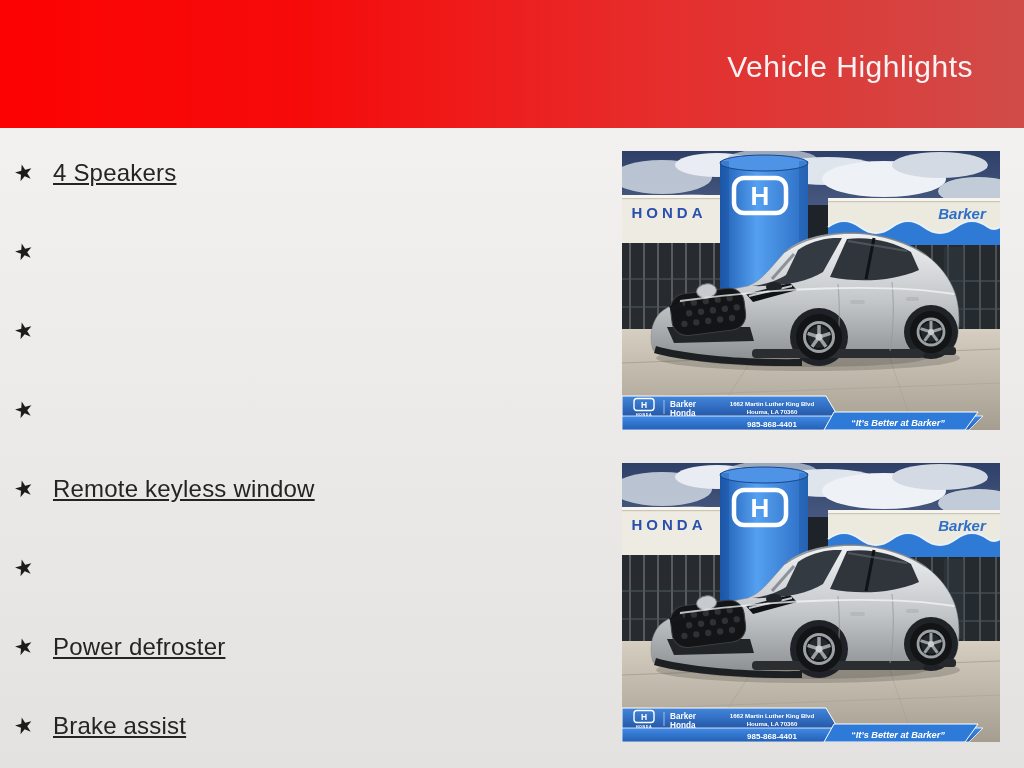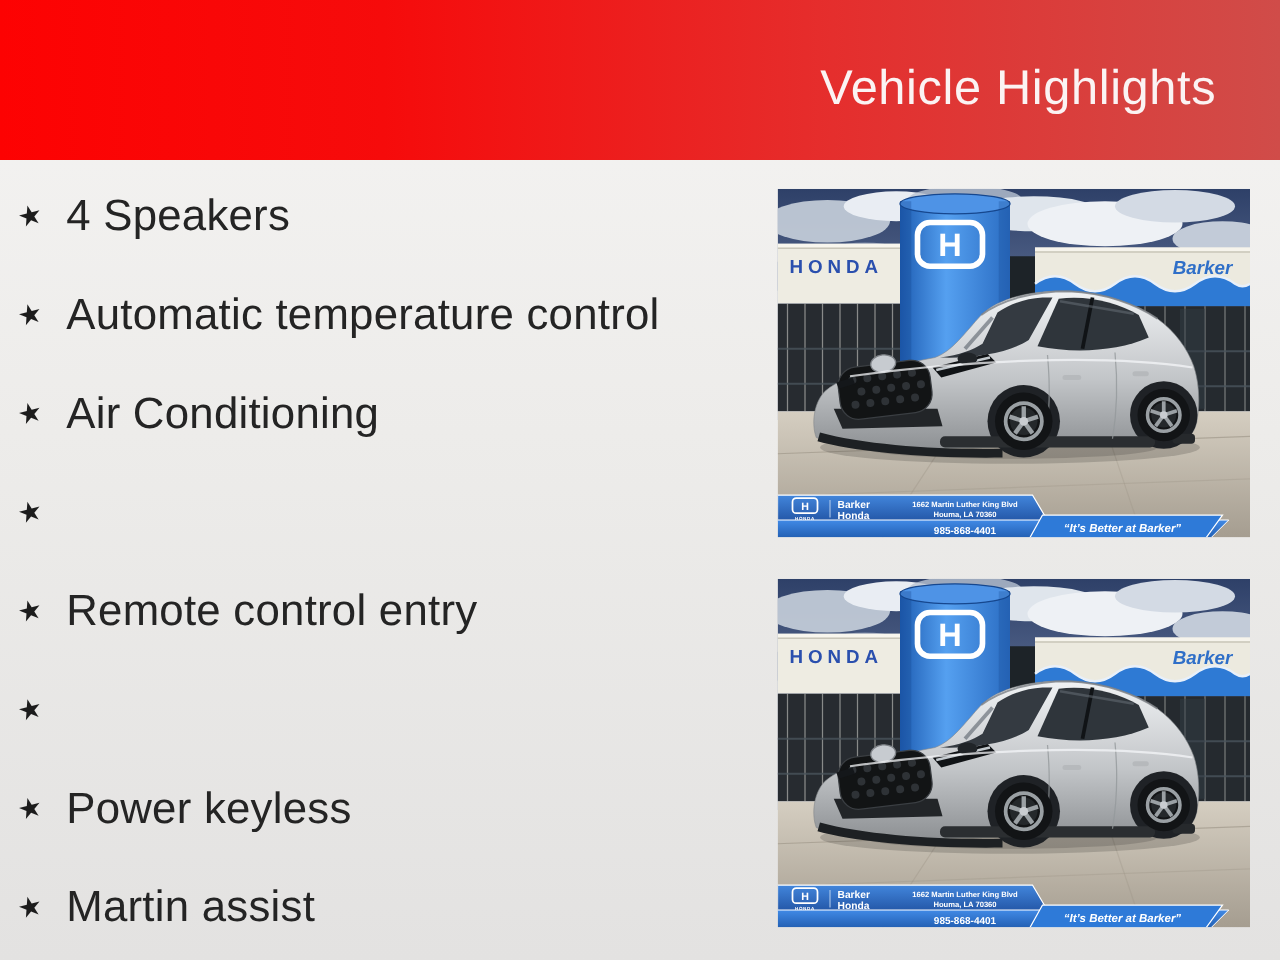--- a/index.html
+++ b/index.html
@@ -14,7 +14,7 @@
   }
   .slide-title{
     position:absolute;right:51px;top:50px;margin:0;
-    color:#fbf3f3;font-size:39px;font-weight:400;letter-spacing:.5px;line-height:1.1;
+    color:#fbf3f3;font-size:30px;font-weight:400;letter-spacing:.5px;line-height:1.1;
   }
   .feature-list{
     position:absolute;left:8px;top:133px;width:580px;

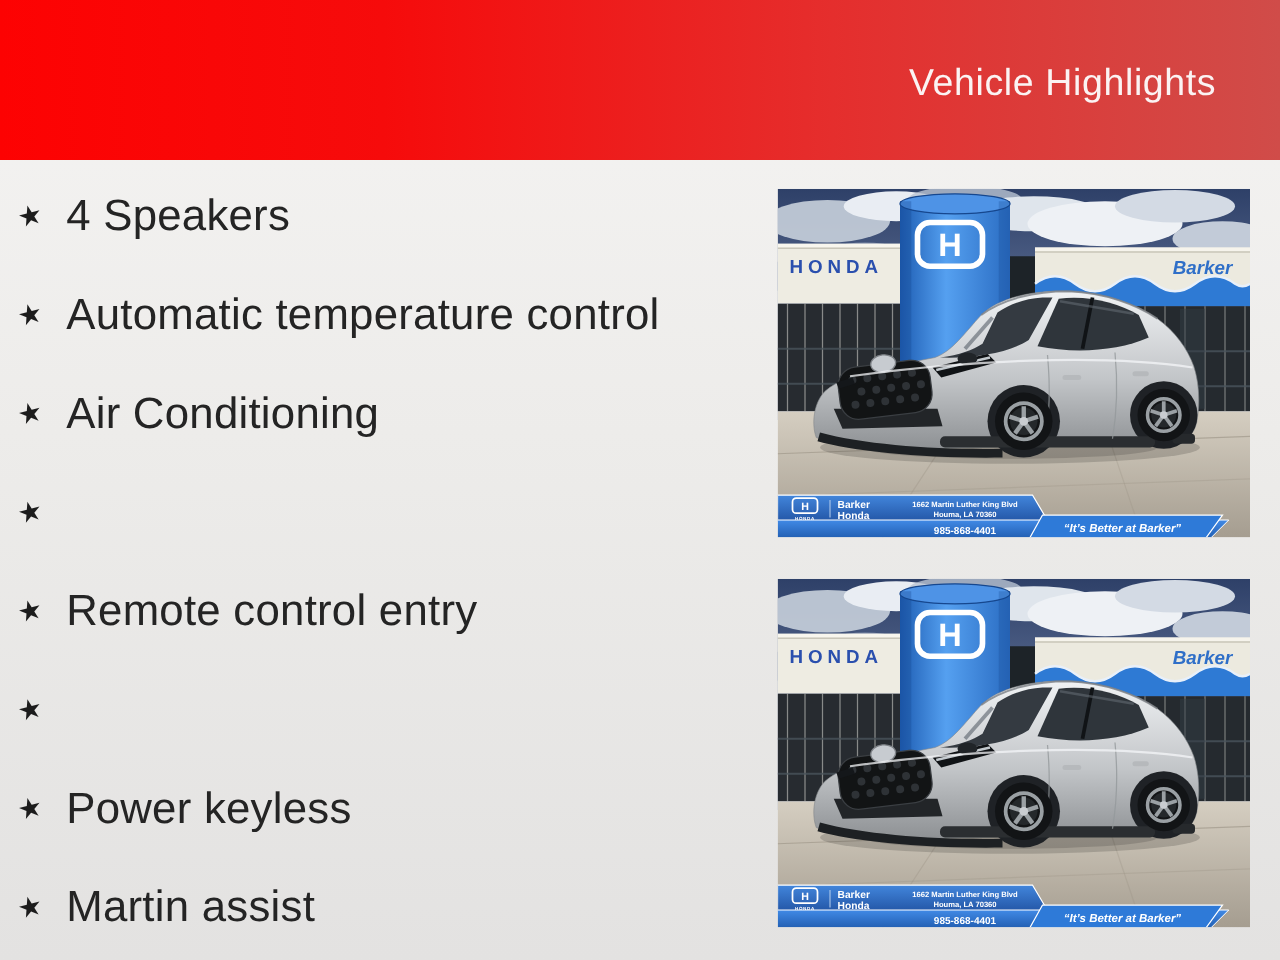--- a/index.html
+++ b/index.html
@@ -28,7 +28,7 @@
     transform:rotate(-14deg);flex:0 0 32px;line-height:1;
   }
   .feature-label{
-    font-size:35px;color:#242424;letter-spacing:.2px;
+    font-size:24px;color:#242424;letter-spacing:.2px;text-decoration:underline;
   }
   .photos{
     position:absolute;left:622px;top:151px;width:378px;

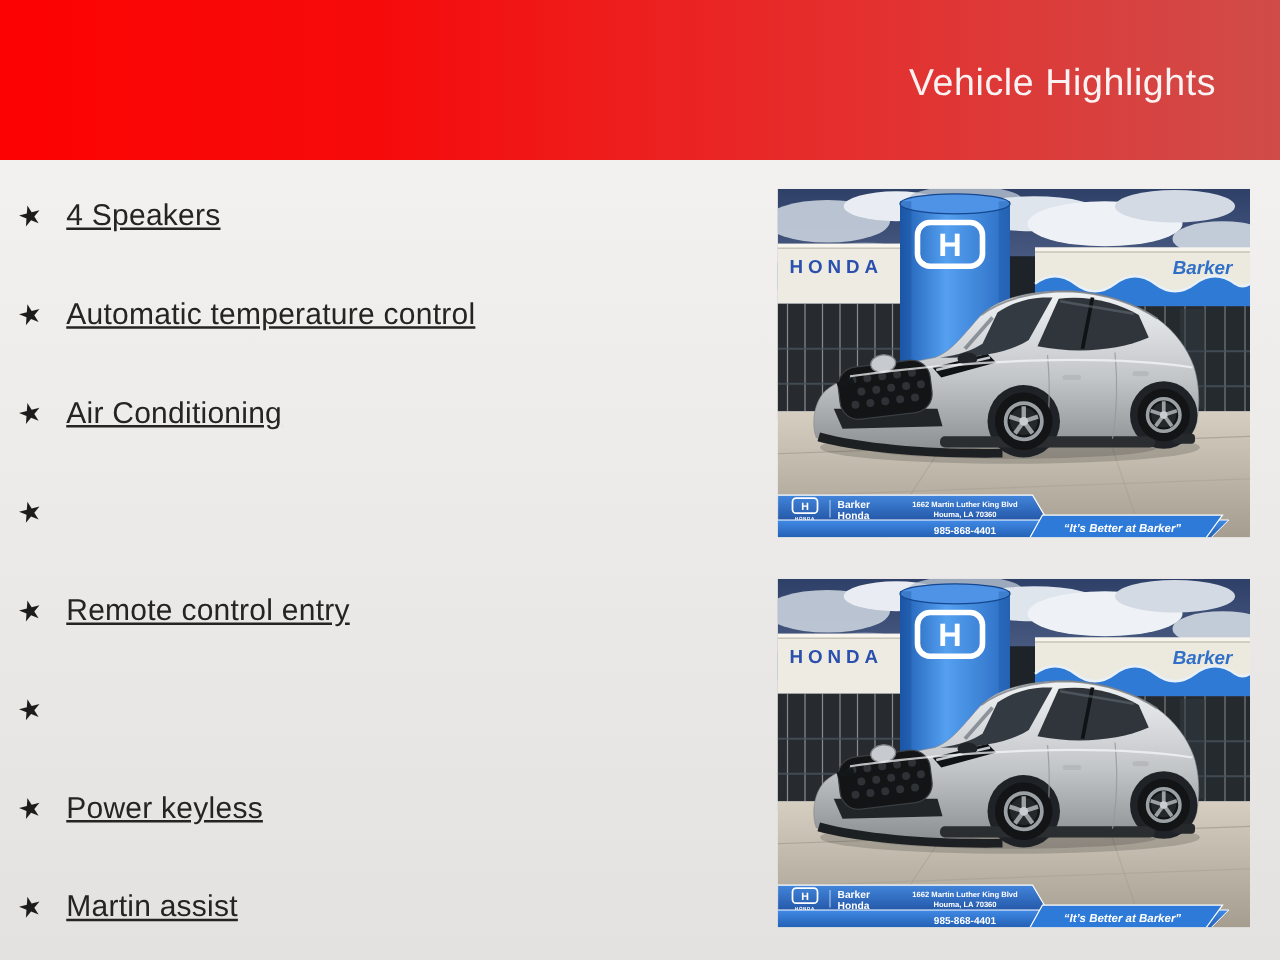--- a/index.html
+++ b/index.html
@@ -56,7 +56,6 @@
 
   <li class="feature-item">
     <span class="star-bullet">★</span>
-    <span class="feature-label">Automatic temperature control</span>
   </li>
 
   <li class="feature-item">

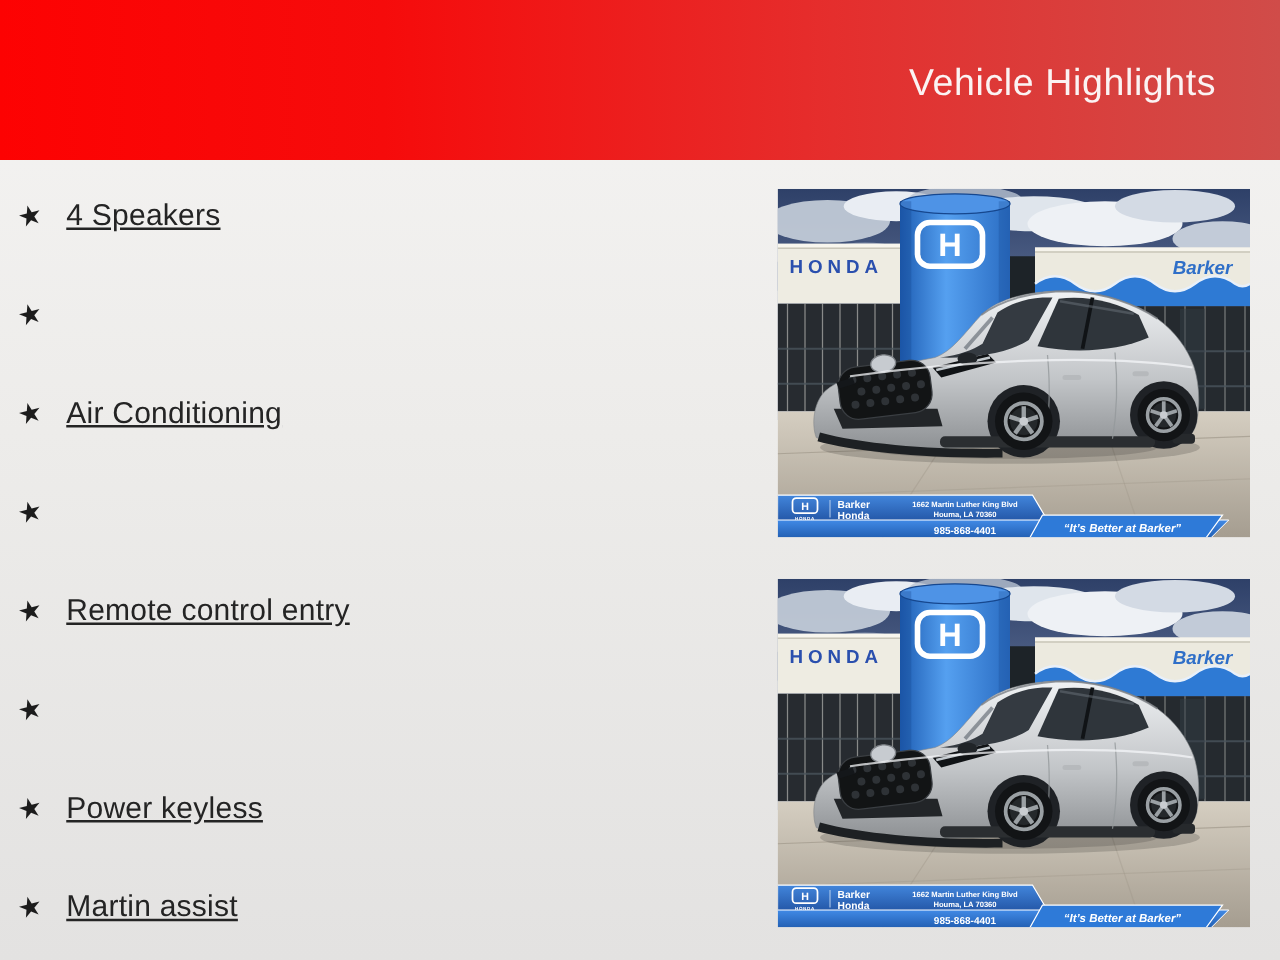--- a/index.html
+++ b/index.html
@@ -60,7 +60,6 @@
 
   <li class="feature-item">
     <span class="star-bullet">★</span>
-    <span class="feature-label">Air Conditioning</span>
   </li>
 
   <li class="feature-item">

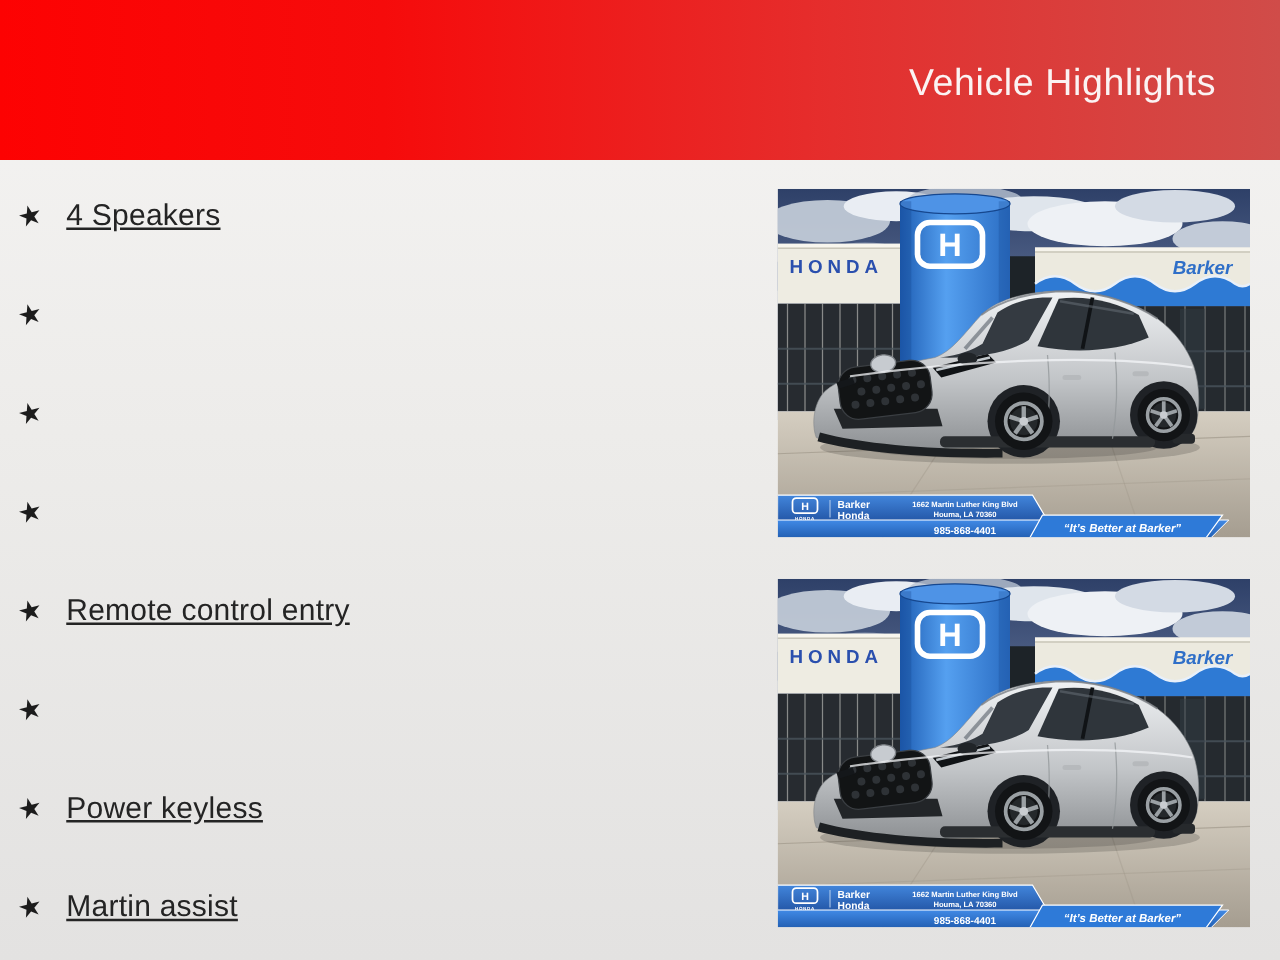--- a/index.html
+++ b/index.html
@@ -68,7 +68,7 @@
 
   <li class="feature-item">
     <span class="star-bullet">★</span>
-    <span class="feature-label">Remote control entry</span>
+    <span class="feature-label">Remote keyless window</span>
   </li>
 
   <li class="feature-item">

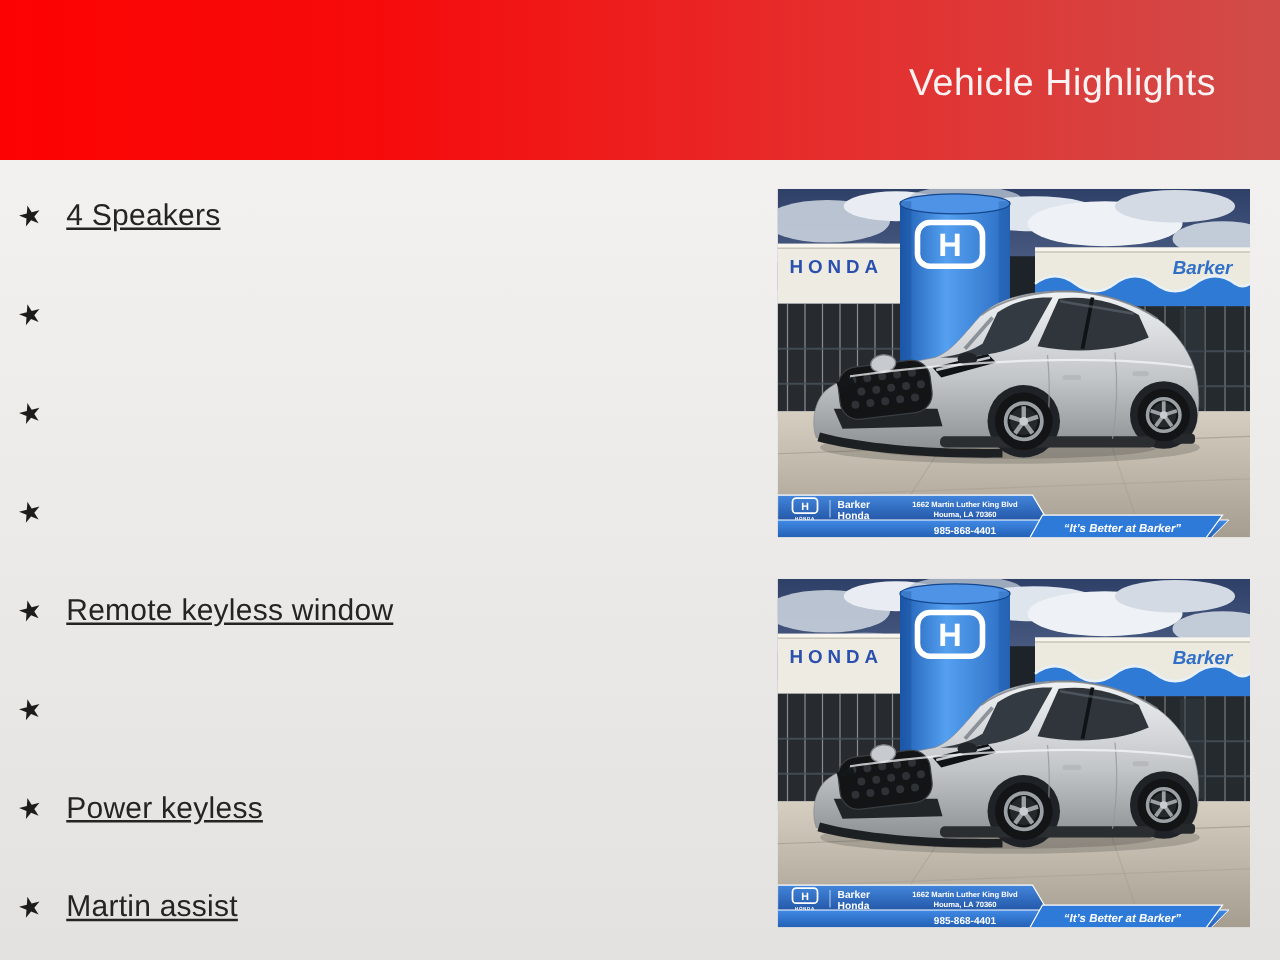--- a/index.html
+++ b/index.html
@@ -77,7 +77,7 @@
 
   <li class="feature-item">
     <span class="star-bullet">★</span>
-    <span class="feature-label">Power keyless</span>
+    <span class="feature-label">Power defroster</span>
   </li>
 
   <li class="feature-item">

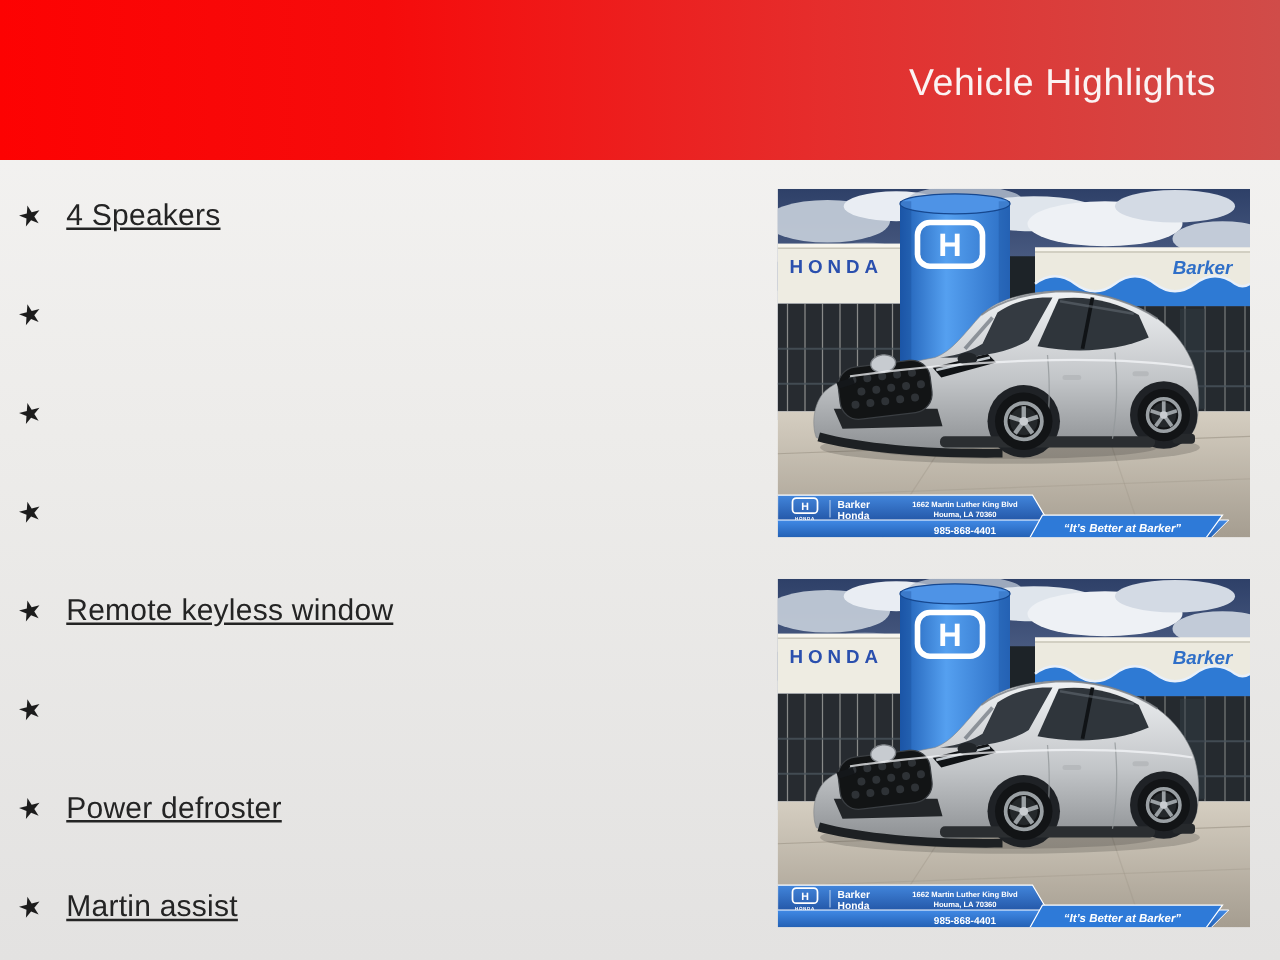--- a/index.html
+++ b/index.html
@@ -82,7 +82,7 @@
 
   <li class="feature-item">
     <span class="star-bullet">★</span>
-    <span class="feature-label">Martin assist</span>
+    <span class="feature-label">Brake assist</span>
   </li>
 </ul>
 

